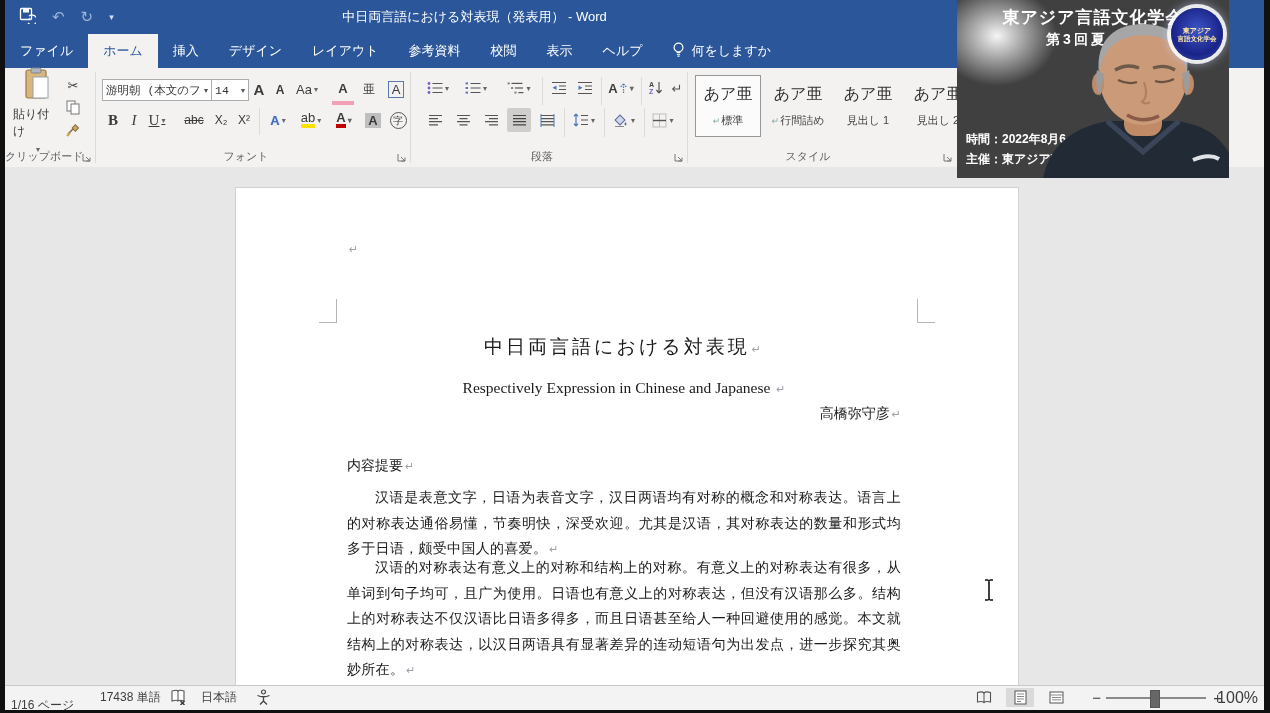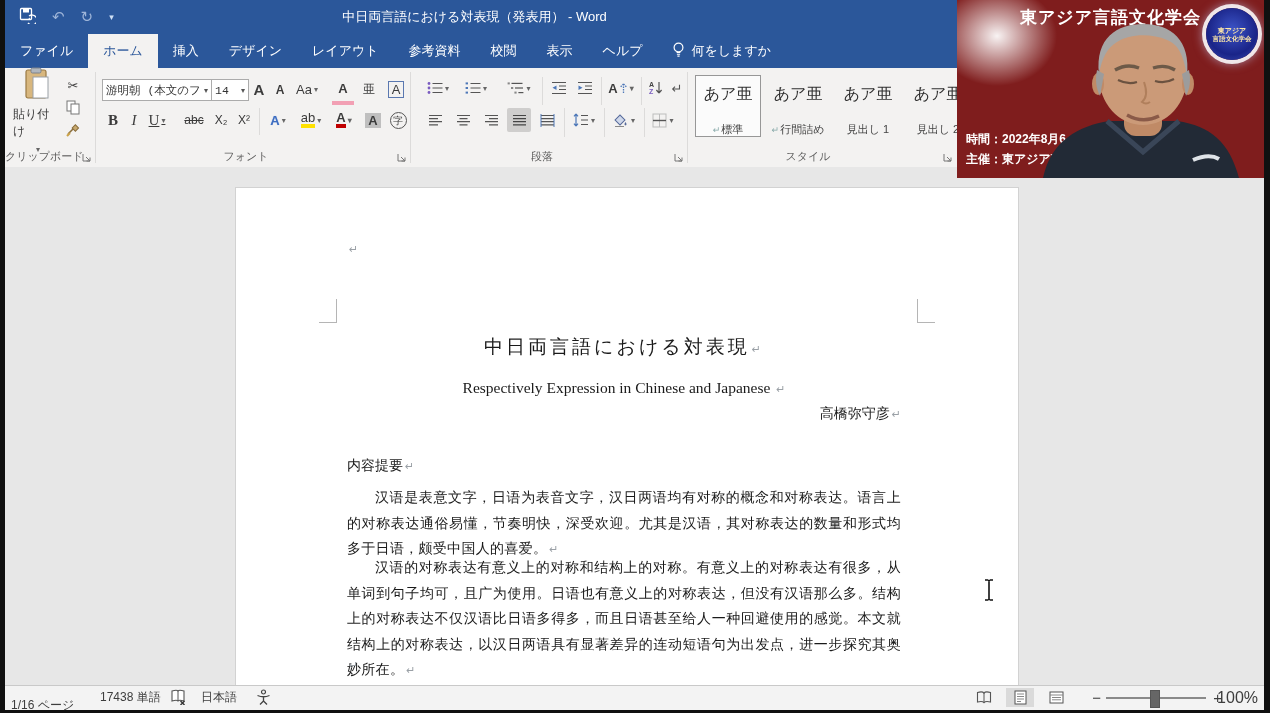--- a/index.html
+++ b/index.html
@@ -56,7 +56,7 @@
   .ztrack{position:absolute;top:11px;height:2px;background:#8a8a8a;}
   .zthumb{position:absolute;top:-7px;width:8px;height:16px;background:#666;border:1px solid #555;}
   
-  .overlay{position:absolute;left:957px;top:0;width:307px;height:178px;background:#7f1d1d;overflow:hidden;z-index:60;}
+  .overlay{position:absolute;left:957px;top:0;width:272px;height:178px;background:#404040;overflow:hidden;z-index:60;}
   .overlay .glow{position:absolute;left:-20px;top:-14px;width:120px;height:100px;background:radial-gradient(closest-side,rgba(255,255,255,.95),rgba(255,255,255,0));}
   .ov-line1{position:absolute;top:6px;left:0;right:0;text-align:center;color:#fff;font-weight:bold;font-size:17px;letter-spacing:1px;z-index:2;}
   .ov-line2{position:absolute;top:31px;left:0;width:240px;text-align:center;color:#fff;font-weight:bold;font-size:14px;letter-spacing:3px;z-index:2;}

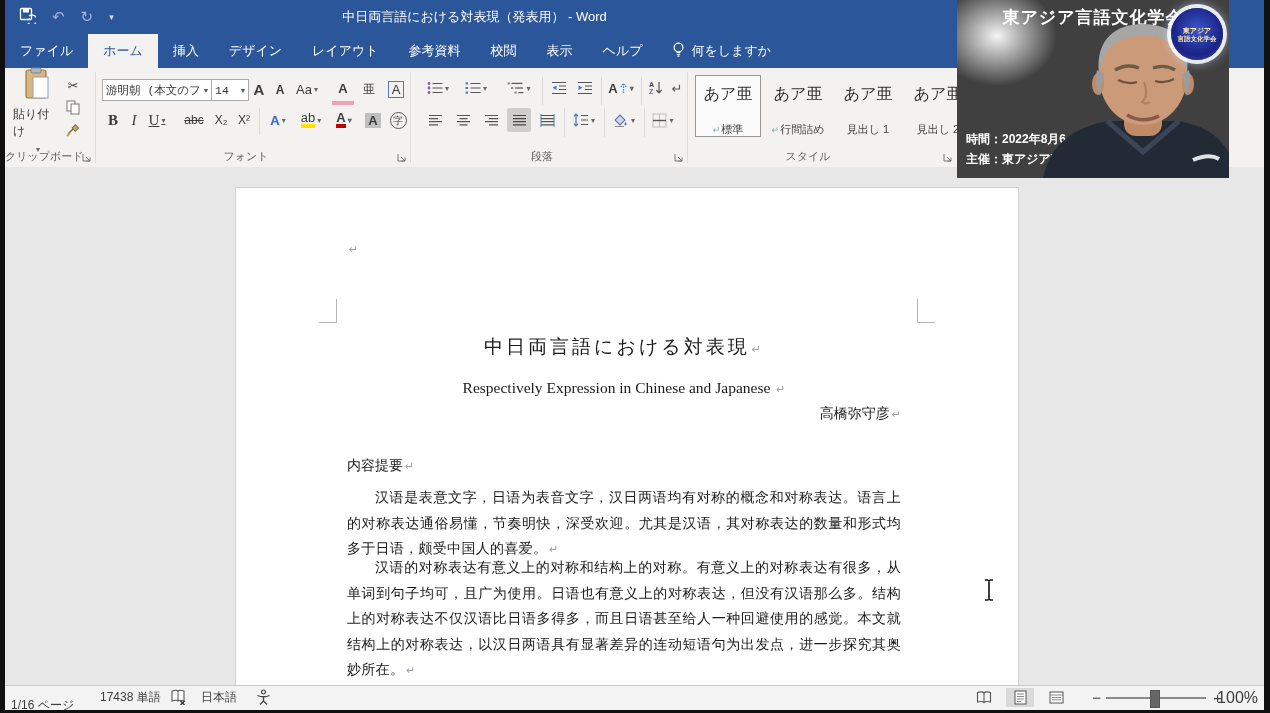--- a/index.html
+++ b/index.html
@@ -419,6 +419,7 @@
  <div class="overlay">
    <div class="glow"></div>
    <div class="ov-line1">東アジア言語文化学会</div>
+   <div class="ov-line2">第3回夏</div>
    <div class="ov-time">時間：2022年8月6</div>
    <div class="ov-host">主催：東アジア言</div>
    <svg class="ov-person" viewBox="0 0 307 178">

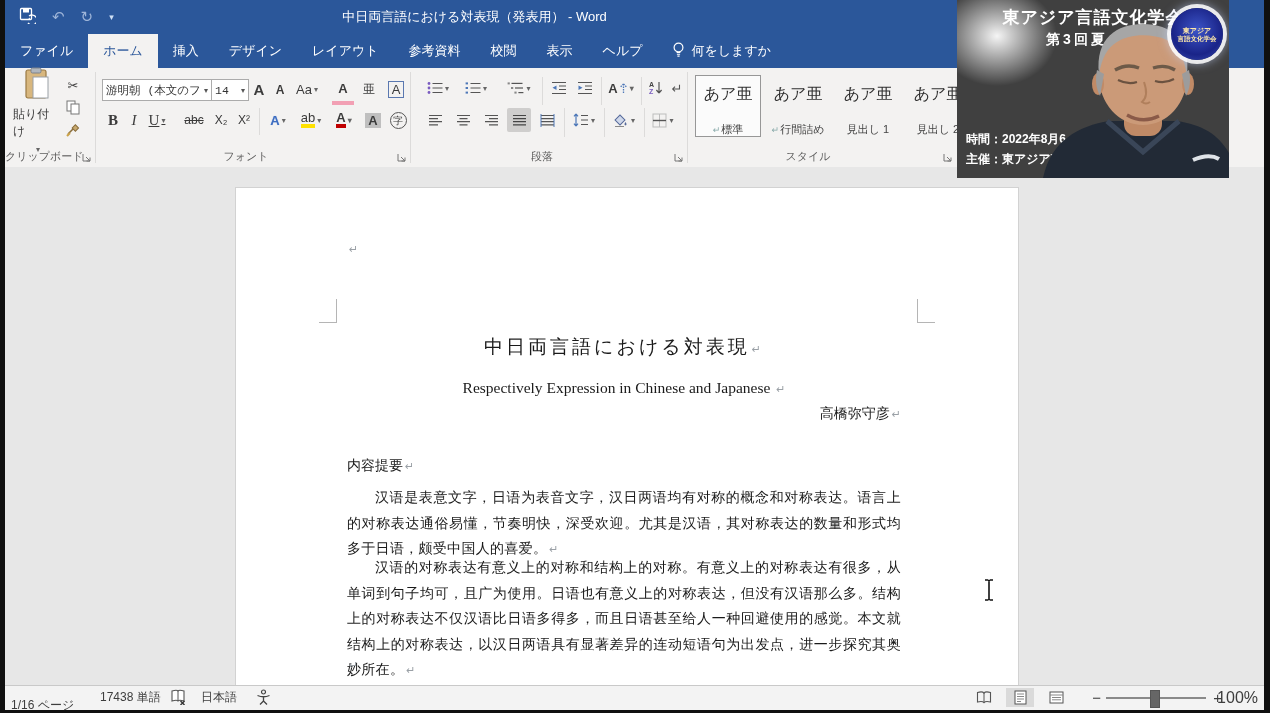--- a/index.html
+++ b/index.html
@@ -38,7 +38,7 @@
   .stylei{position:absolute;top:7px;width:64px;height:60px;text-align:center;border:1px solid transparent;}
   .stylei.sel{border:1px solid #979797;background:#fbfbfb;}
   .stylei .prev{font-family:"Liberation Serif","DejaVu Serif",serif;font-size:16px;color:#2f2f2f;margin-top:8px;}
-  .stylei .slbl{font-size:11px;color:#444;margin-top:17px;white-space:nowrap;}
+  .stylei .slbl{font-size:11px;color:#444;margin-top:8px;white-space:nowrap;}
   .smark{color:#8aa;font-size:9px;margin-right:1px;}
   
   .docarea{position:absolute;left:0;right:0;top:167px;bottom:24px;background:#e7e7e7;overflow:hidden;}

